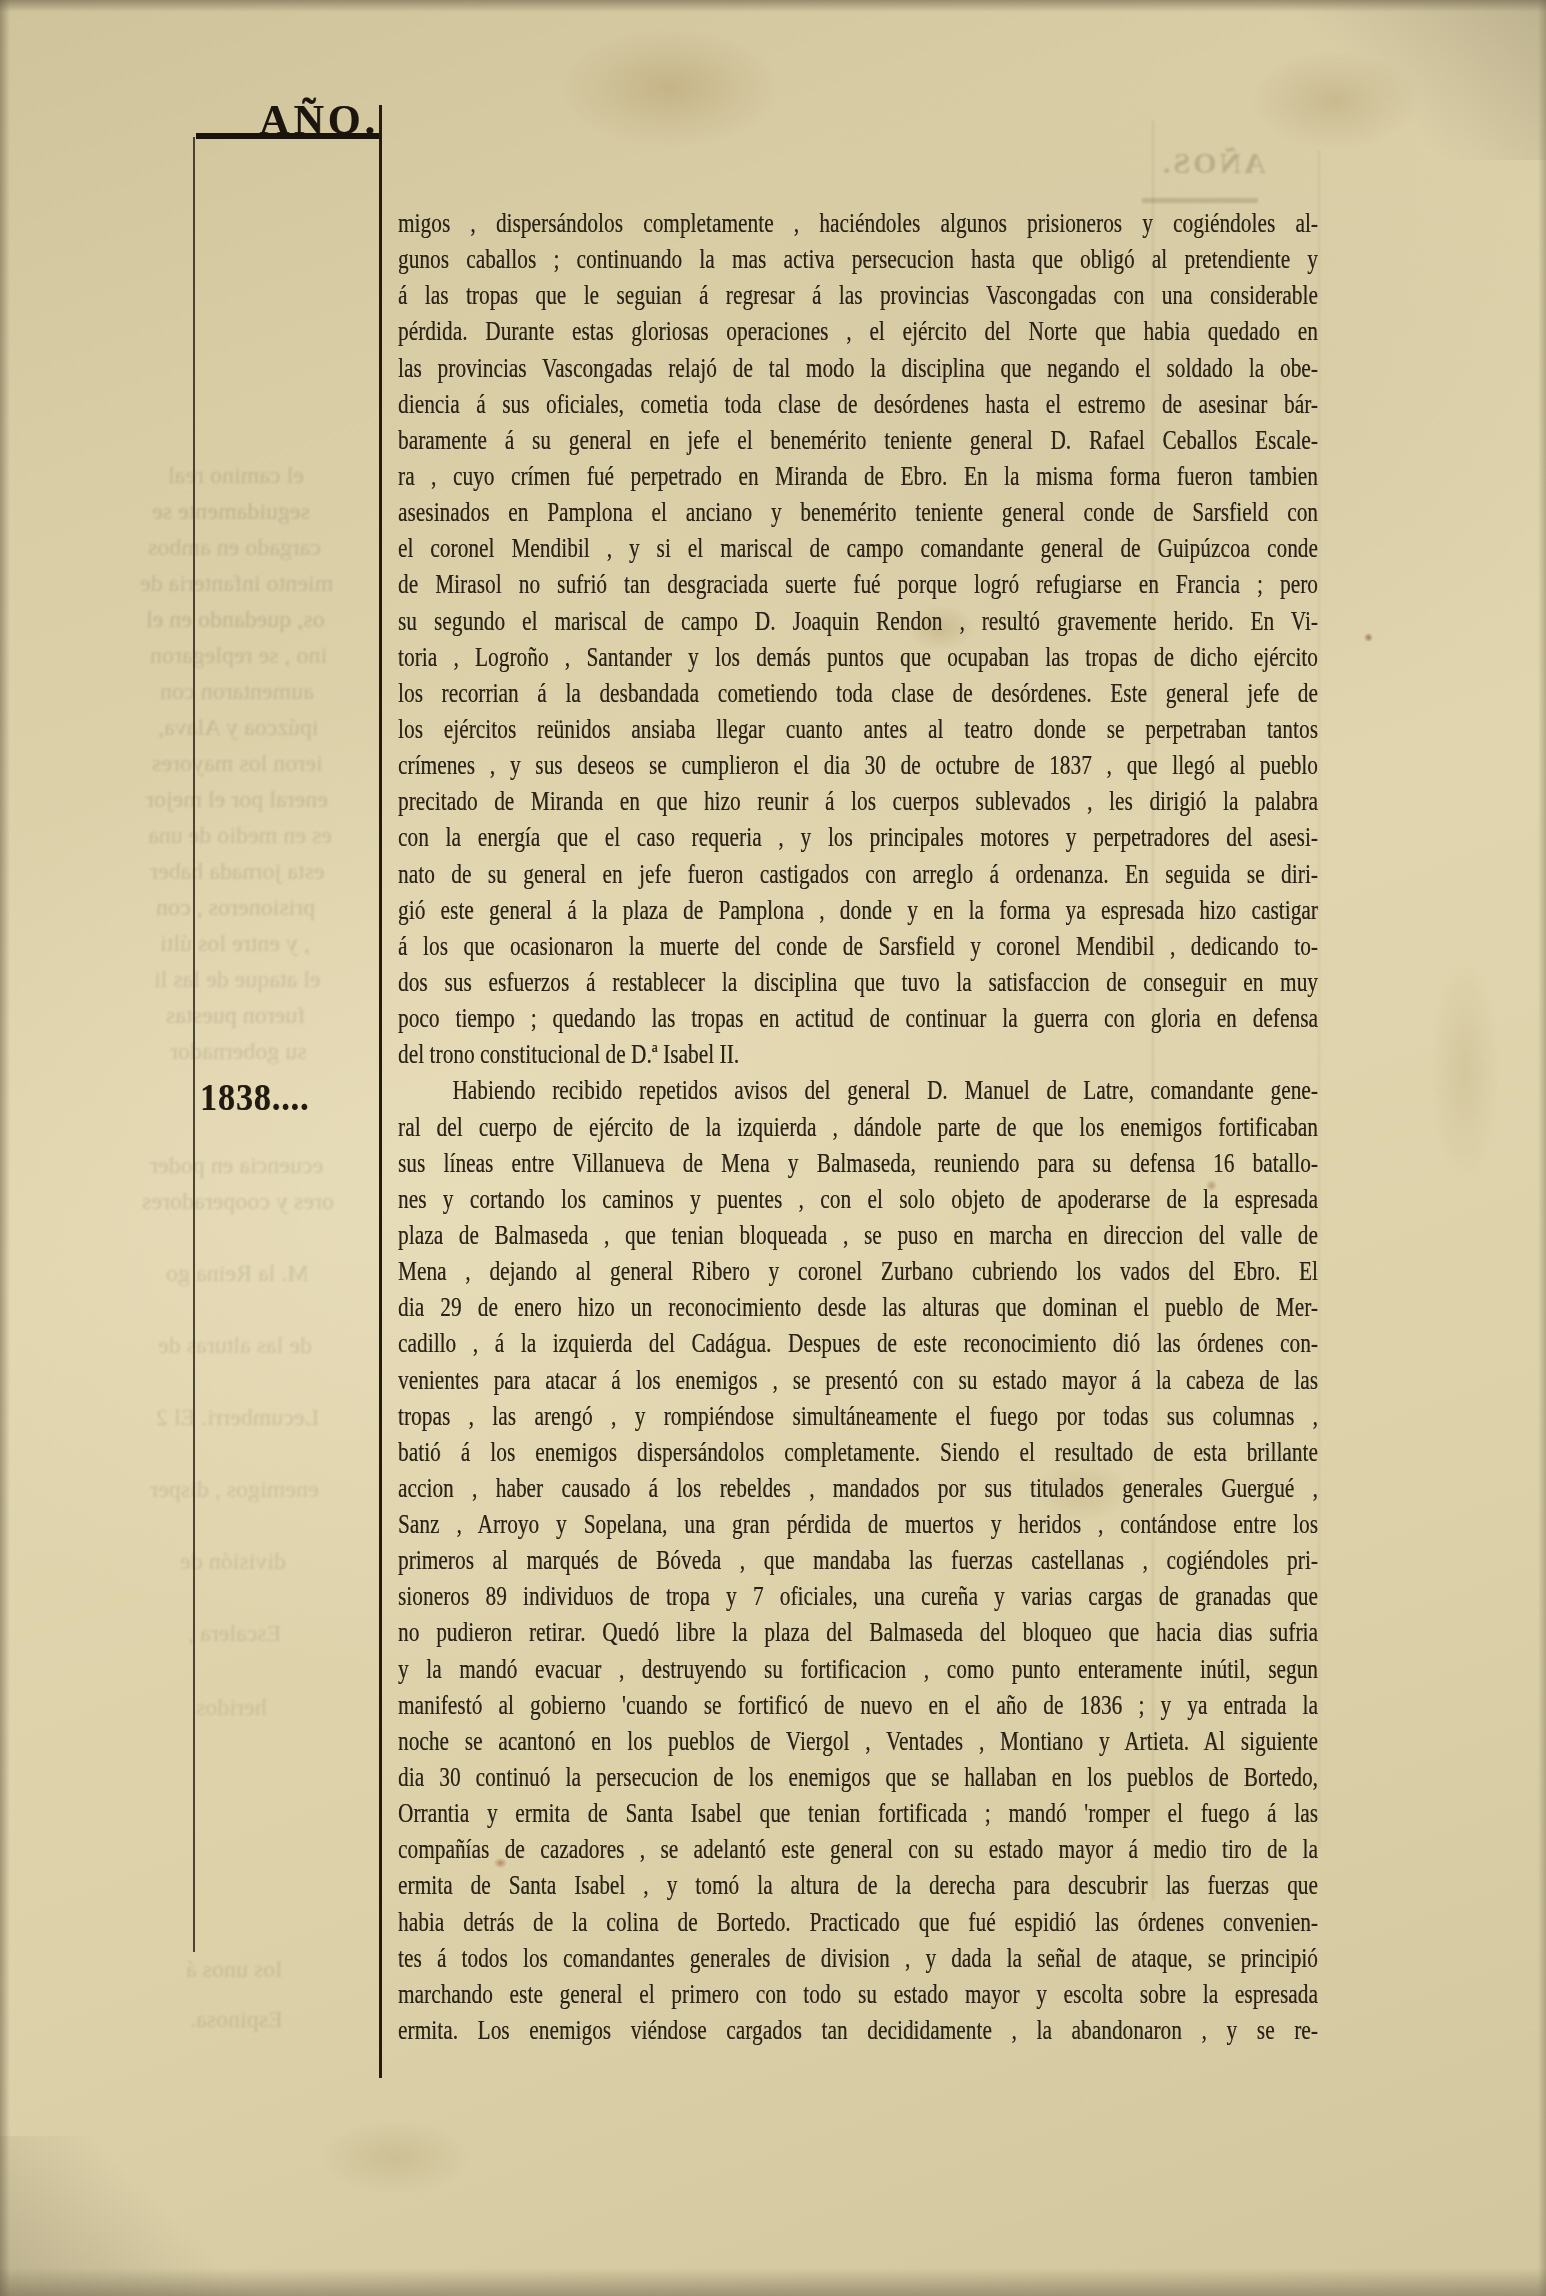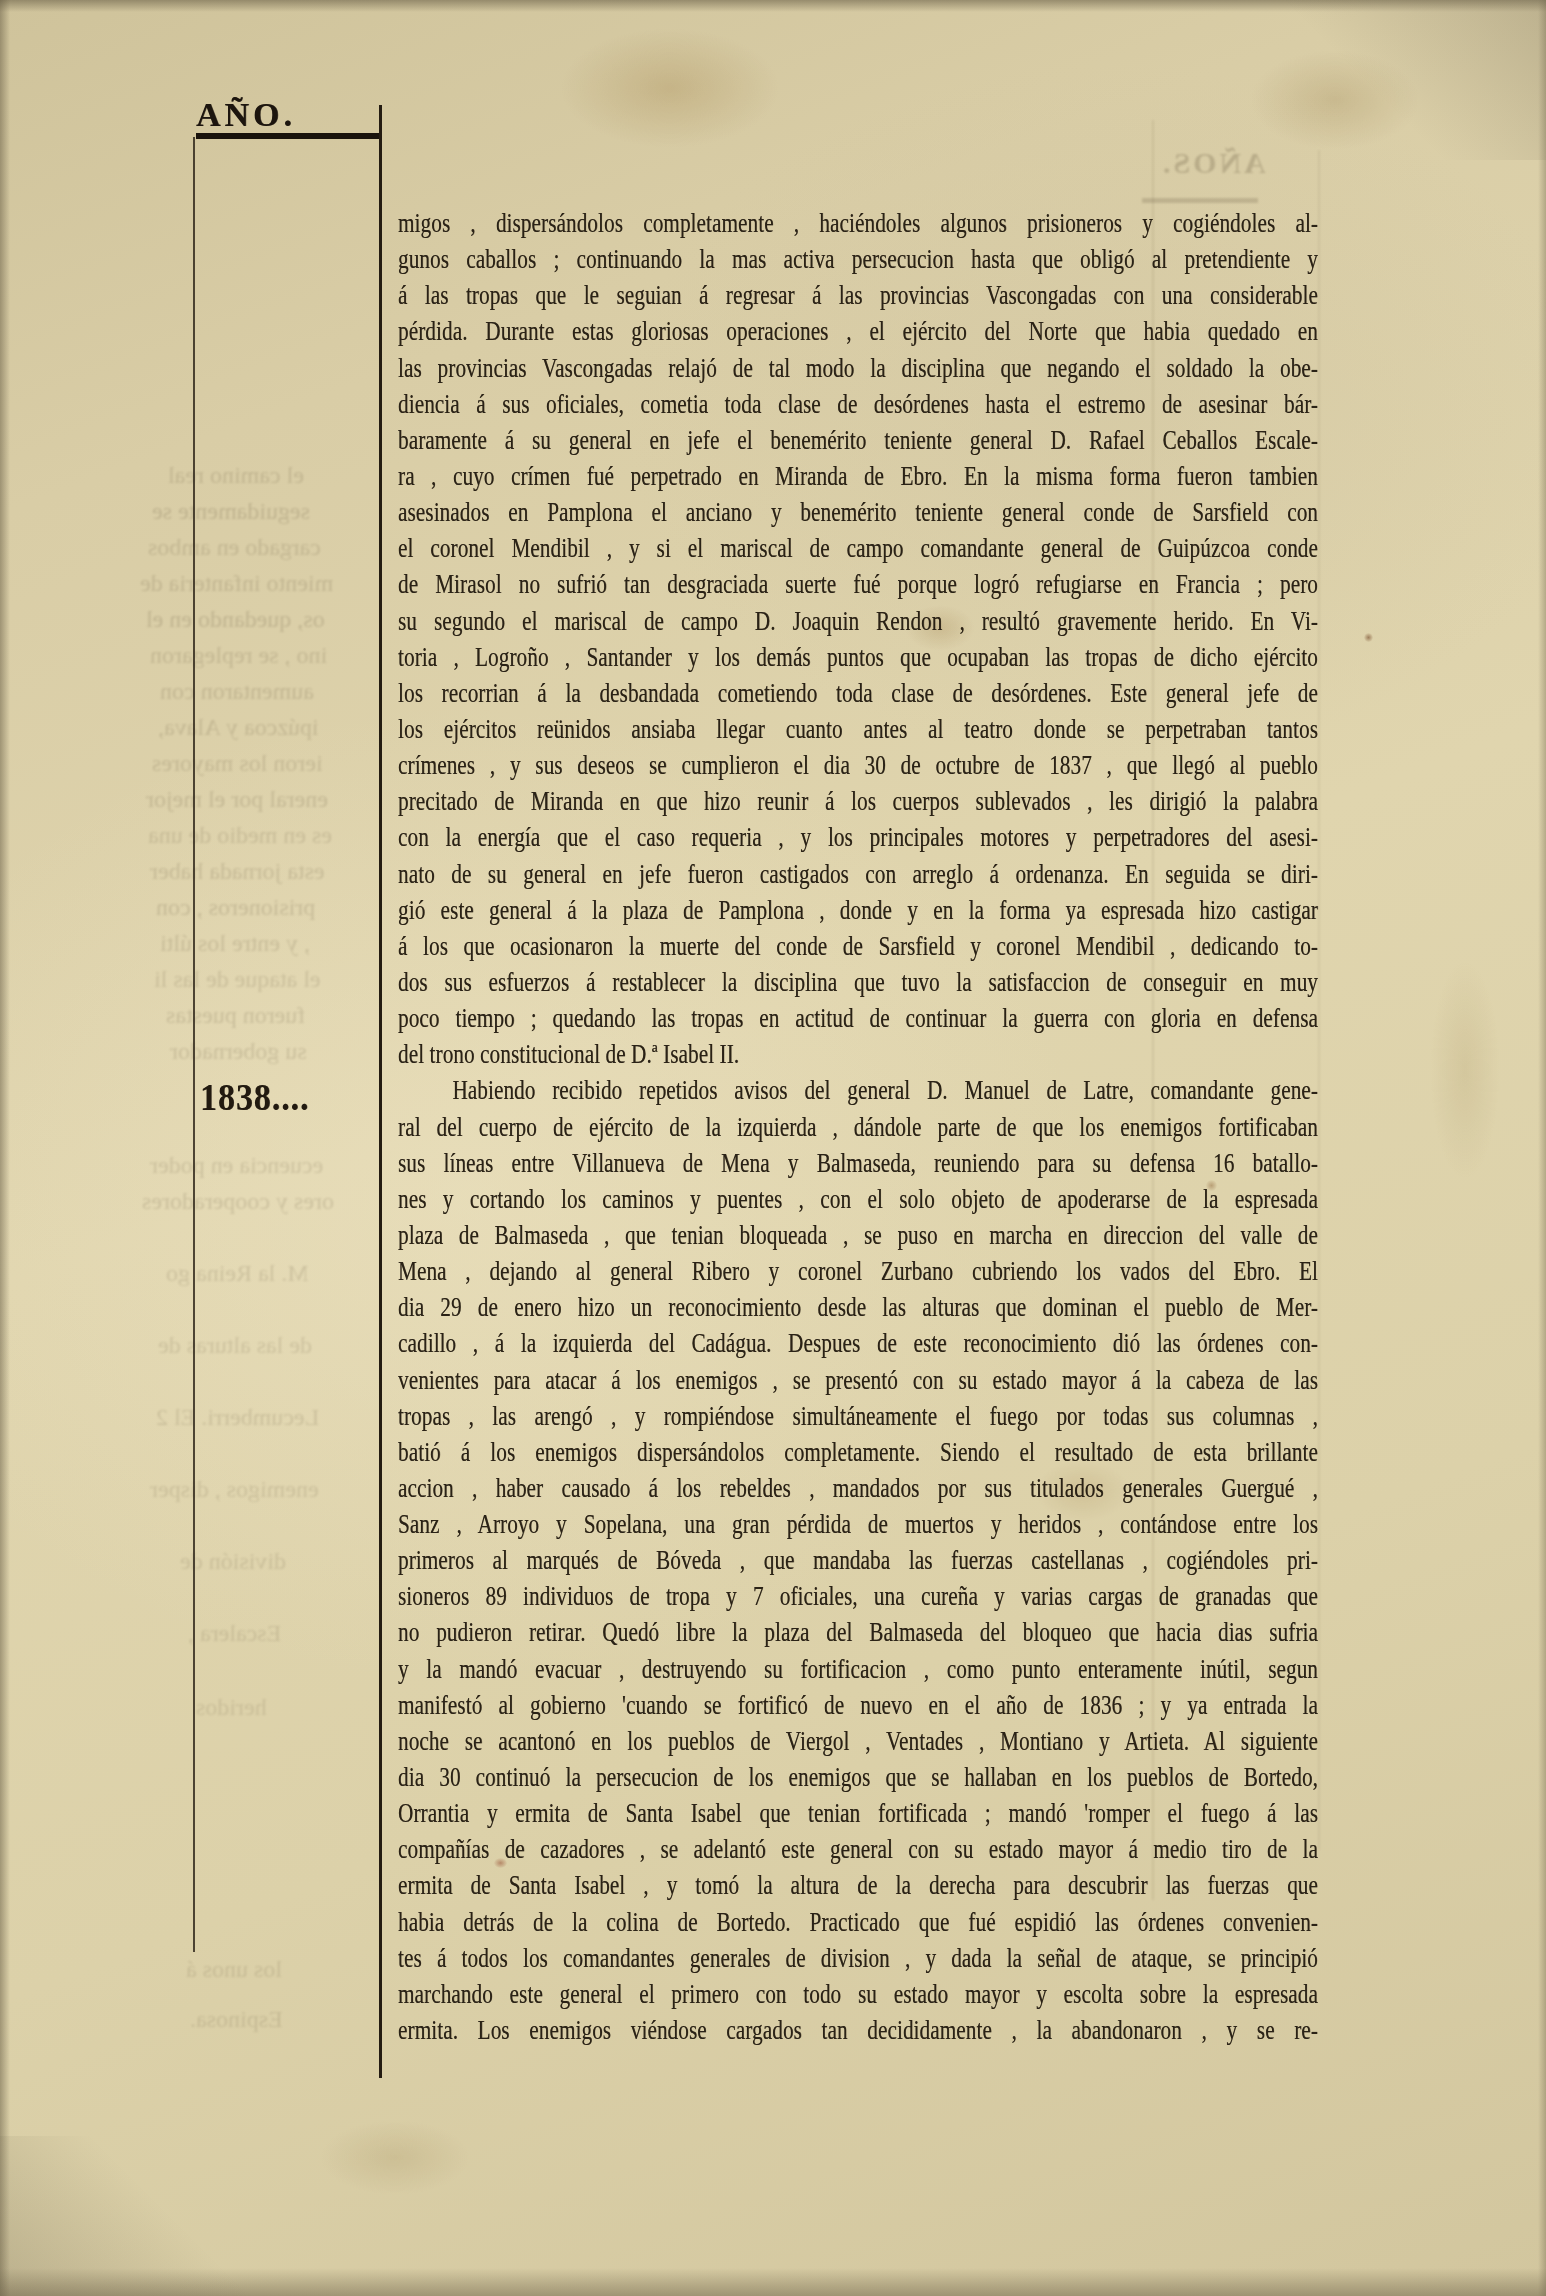--- a/index.html
+++ b/index.html
@@ -30,7 +30,7 @@
   
   .anio{
     position:absolute;left:196px;top:96px;width:183px;
-    text-align:left;font-weight:bold;font-size:34px;letter-spacing:4px;
+    text-align:right;font-weight:bold;font-size:42px;letter-spacing:4px;
     color:#1c150e;text-shadow:.4px .4px .5px rgba(30,22,12,.6);
   }
   .year1838{

